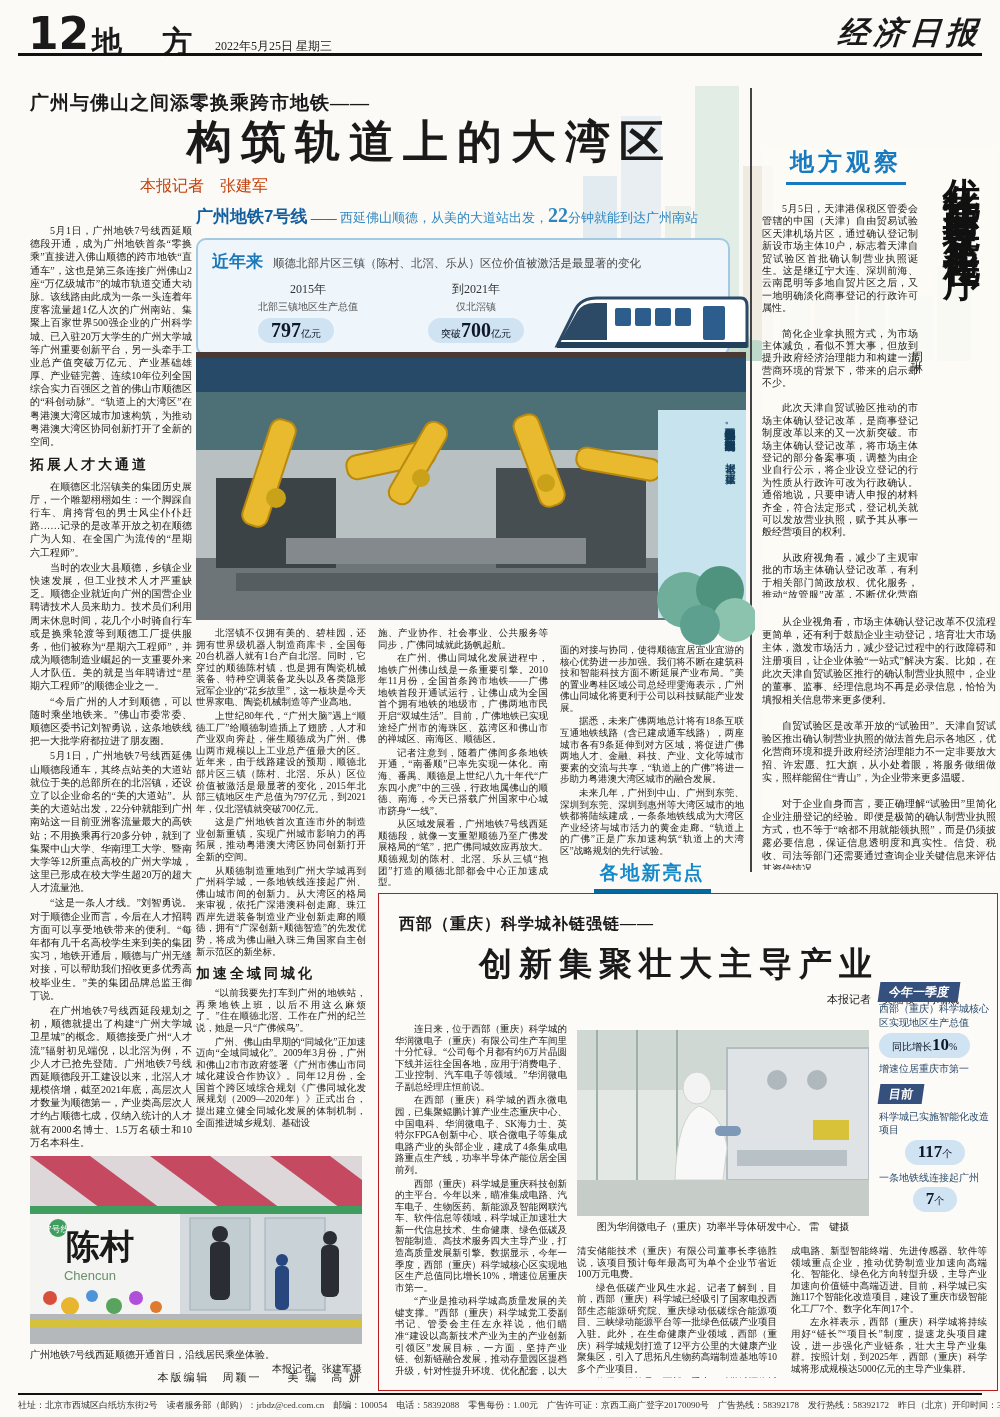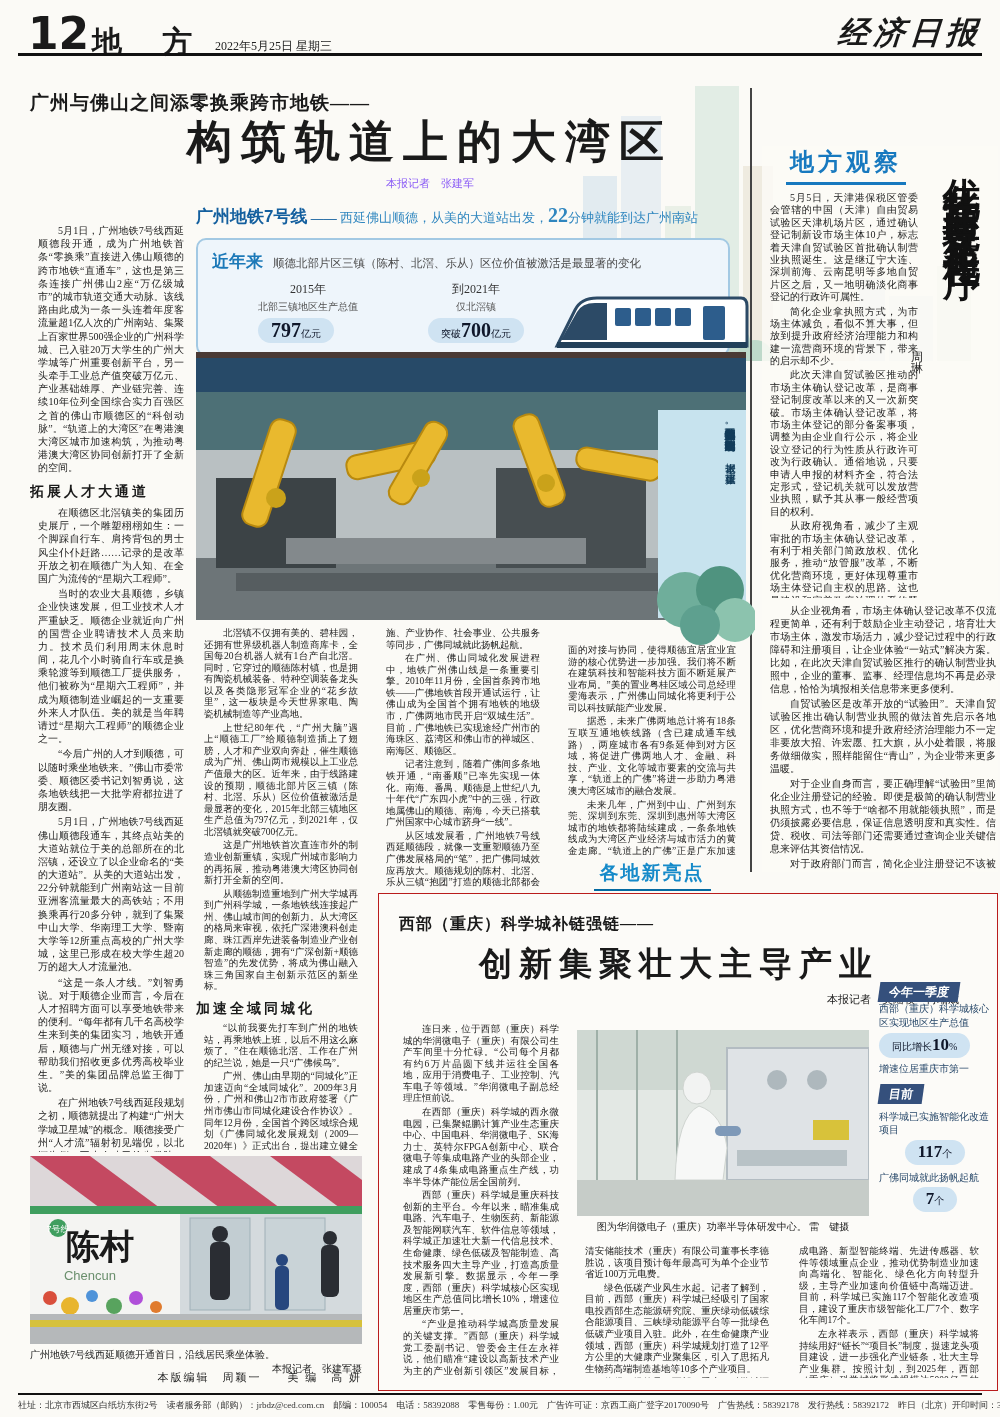--- a/index.html
+++ b/index.html
@@ -25,7 +25,7 @@
   .kicker{font-size:19px;font-weight:700;letter-spacing:1px;}
   .main-title{font-size:45px;font-weight:900;letter-spacing:9px;text-align:center;
       font-family:"Liberation Sans","DejaVu Sans",sans-serif;}
-  .byline{font-size:11px;text-align:center;color:#8b5cf6;}
+  .byline{font-size:16px;text-align:left;color:#c2410c;}
   .metro-strip{font-size:13px;color:#2f86bf;border-bottom:0;}
   .metro-label{font-size:17px;font-weight:800;color:#135f9e;font-family:"Liberation Sans","DejaVu Sans",sans-serif;}
   .metro-num{font-size:20px;font-weight:700;}

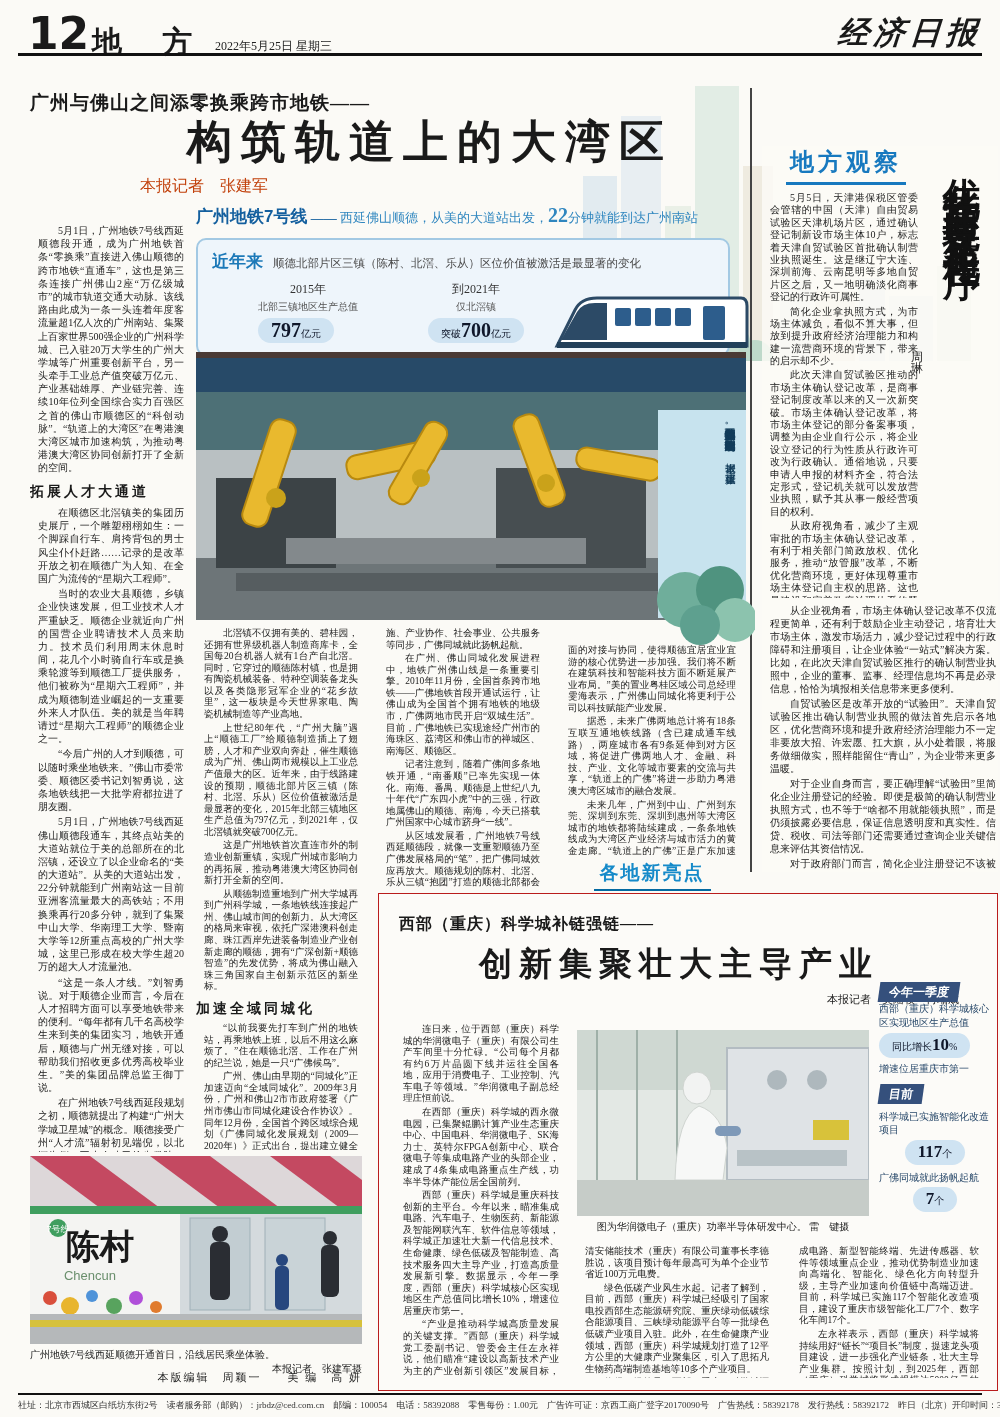--- a/index.html
+++ b/index.html
@@ -48,7 +48,7 @@
   .obs-title{font-size:24px;font-weight:800;color:#1779bf;letter-spacing:4px;
       font-family:"Liberation Sans","DejaVu Sans",sans-serif;border-bottom:3px solid #1779bf;
       display:inline-block;padding:0 4px 4px;}
-  .obs-col p.para{margin:2px 0 2px;text-indent:2em;text-align:justify;padding-left:8px;}
+  .obs-col p.para{margin:13px 0 2px;text-indent:2em;text-align:justify;}
   .obs-narrow{font-size:10px;line-height:1.24;}
   .obs-wide{font-size:10px;line-height:1.3;}
   .vtitle{writing-mode:vertical-rl;font-size:37px;font-weight:900;letter-spacing:7px;

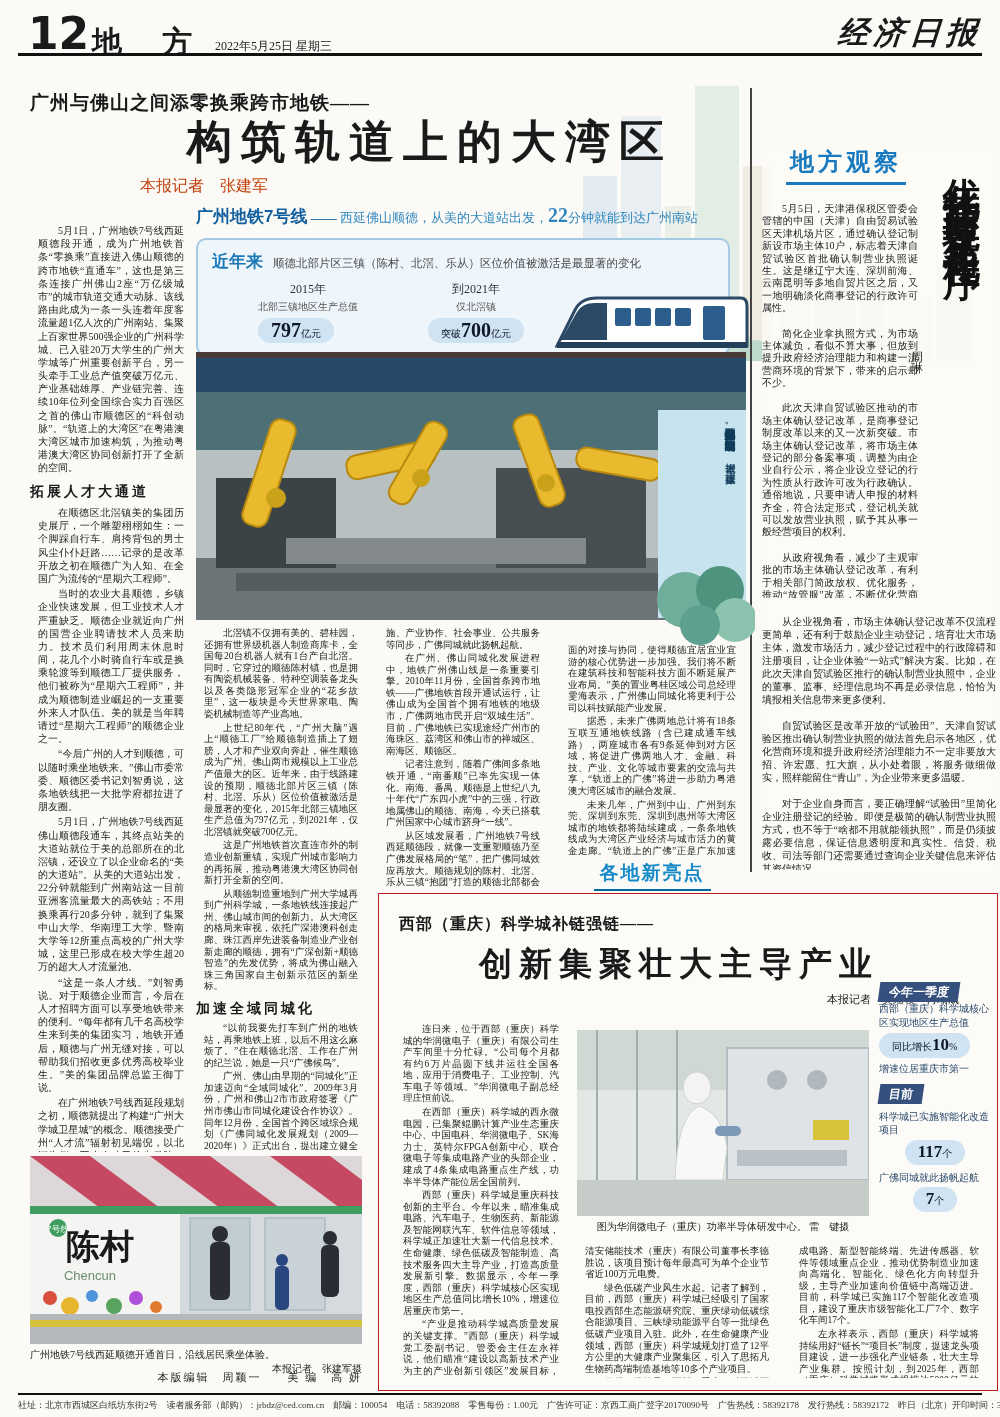--- a/index.html
+++ b/index.html
@@ -8,7 +8,7 @@
   .abs{position:absolute;}
   .sans{font-family:"Liberation Sans","DejaVu Sans",sans-serif;}
   .col{overflow:hidden;}
-  .col p.para{margin:0 8px 2px;text-indent:2em;text-align:justify;}
+  .col p.para{margin:0 0 2px;text-indent:2em;text-align:justify;}
   .col p.cont{text-indent:0;}
   .col h4.subhead{font-family:"Liberation Sans","DejaVu Sans",sans-serif;font-size:14px;
         font-weight:700;letter-spacing:3px;margin:7px 0 6px;text-indent:0;}

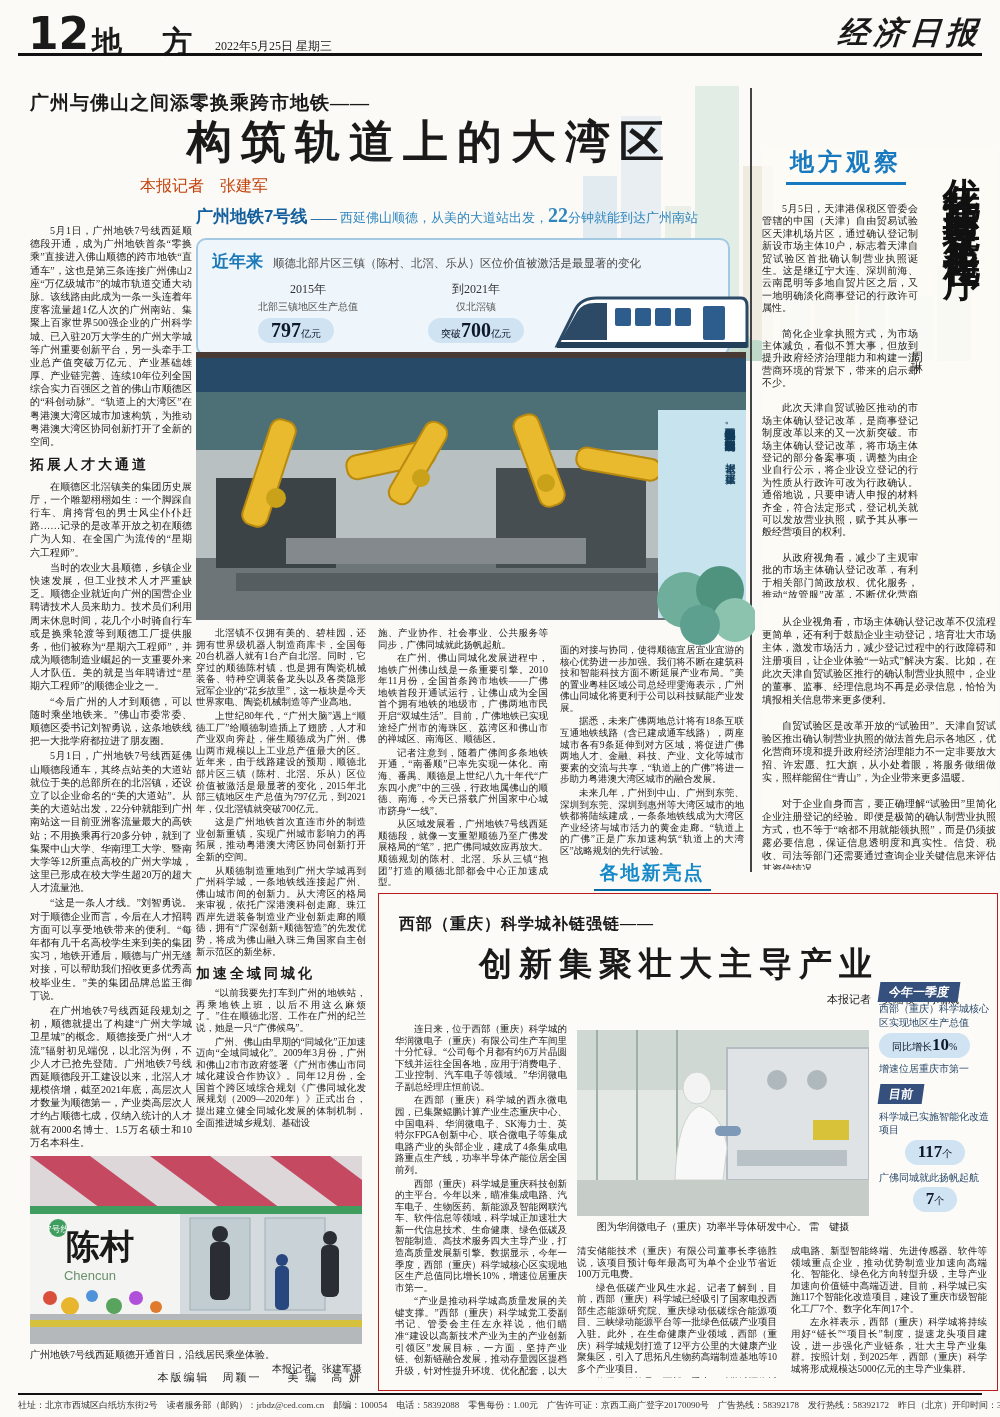--- a/index.html
+++ b/index.html
@@ -41,7 +41,7 @@
   .vcap .credit{margin-top:10px;font-size:10.5px;}
   .badge-line{font-size:19px;font-weight:800;color:#168ac9;text-align:center;
       font-family:"Liberation Sans","DejaVu Sans",sans-serif;letter-spacing:2px;
-      border-bottom:2px solid #0369a1;display:inline-block;padding:0 6px 3px;}
+      border-bottom:4px solid #0369a1;display:inline-block;padding:0 6px 3px;}
   .photo-cap{font-size:10px;color:#222;}
   .editors{font-size:11px;text-align:right;letter-spacing:2px;color:#222;}
   

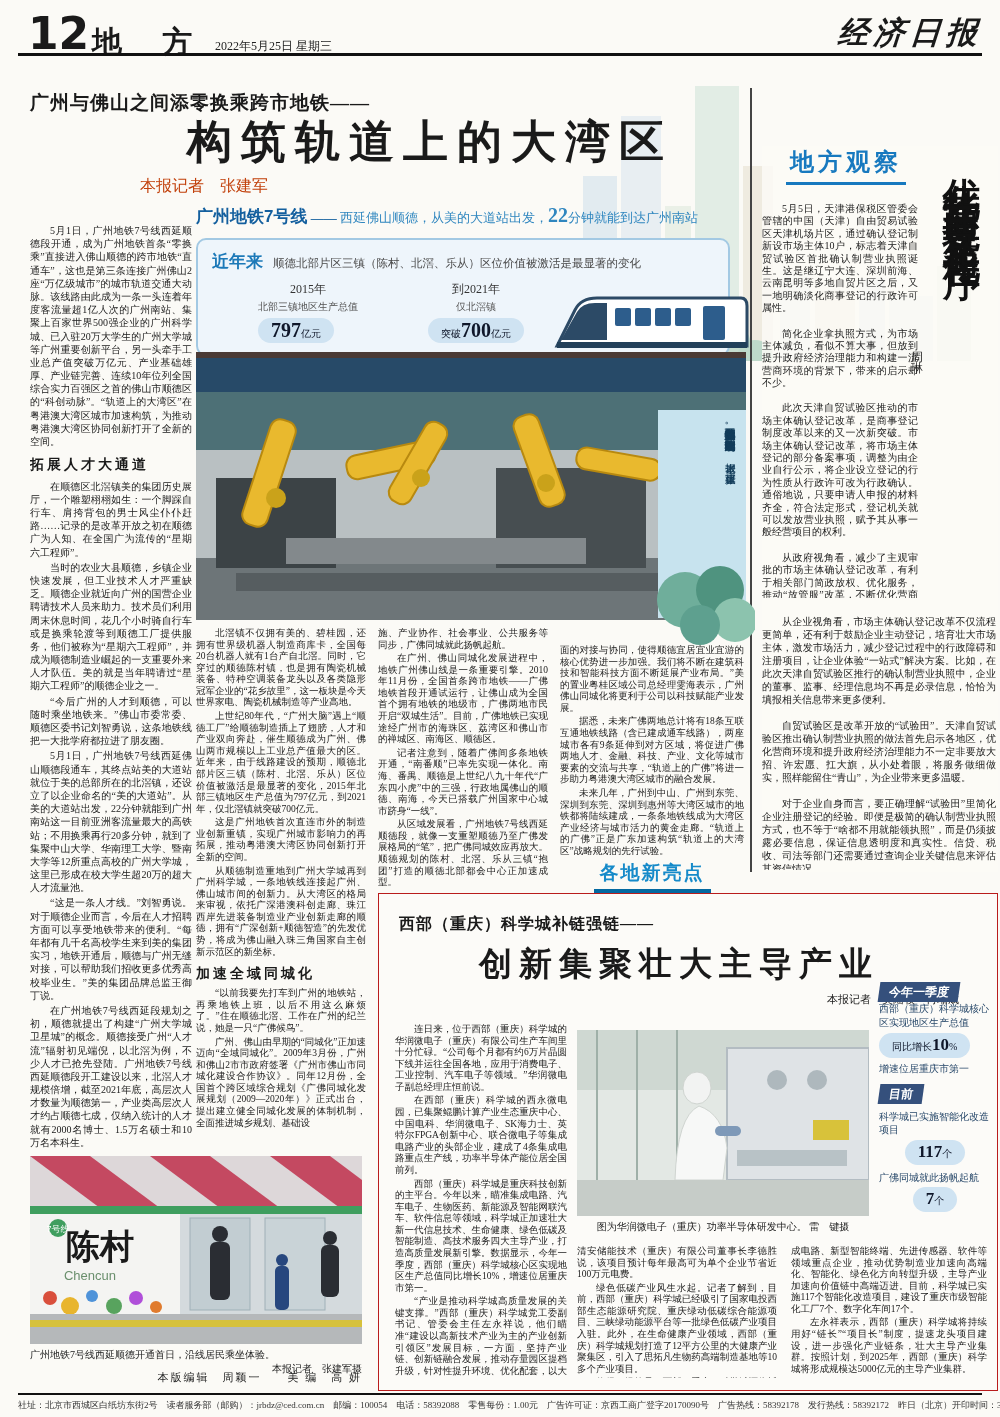--- a/index.html
+++ b/index.html
@@ -320,7 +320,7 @@
       <span class="tagbadge">目前</span>
       <div style="margin-top:6px">科学城已实施智能化改造项目</div>
       <div style="margin-top:3px;text-align:center"><span class="pill"><b>117</b><span class="unit">个</span></span></div>
-      <div style="margin-top:6px">广佛同城就此扬帆起航</div>
+      <div style="margin-top:6px">一条地铁线连接起广州</div>
       <div style="margin-top:3px;text-align:center"><span class="pill"><b>7</b><span class="unit">个</span></span></div>
     </div>
 

